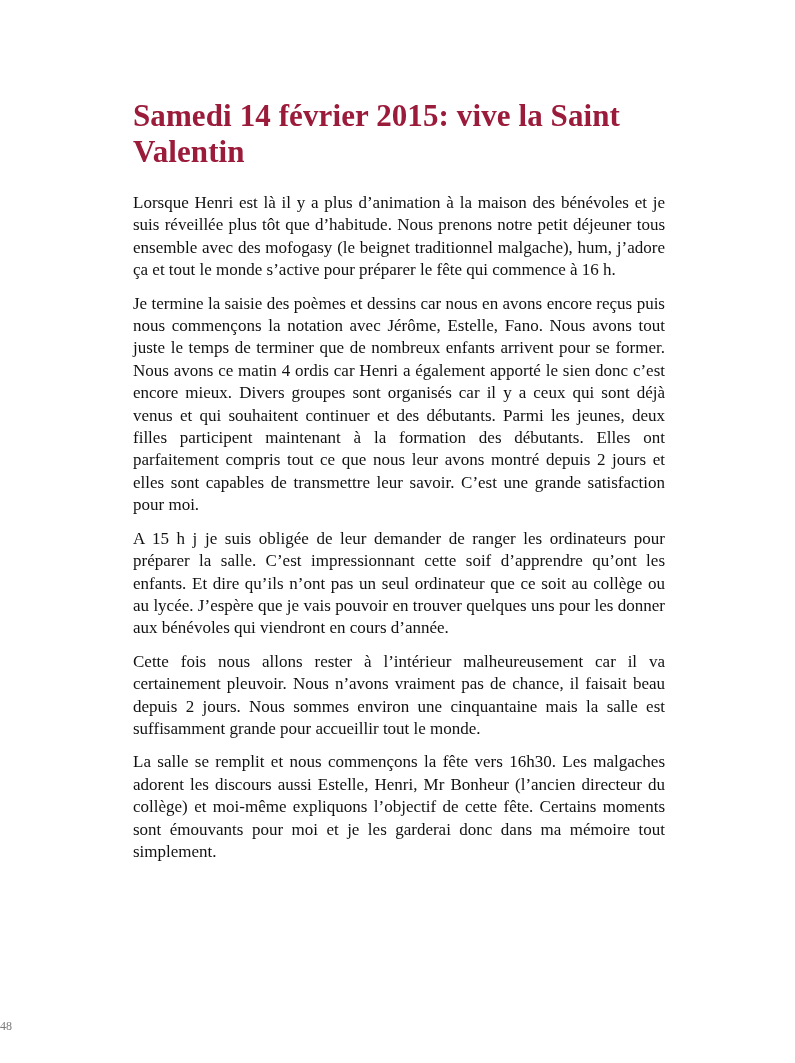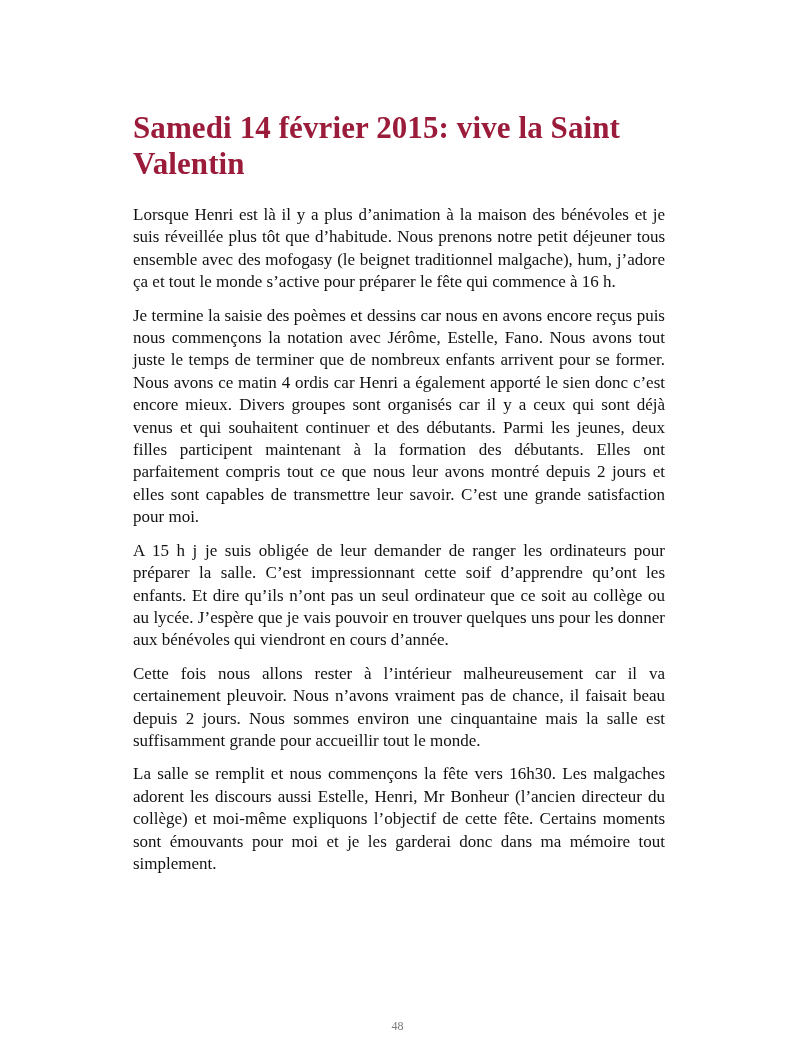--- a/index.html
+++ b/index.html
@@ -27,7 +27,7 @@
       font-size: 31px;
       line-height: 36px;
       color: #9b1b3a;
-      margin: 12px 0 22px 0;
+      margin: 0 0 22px 0;
       letter-spacing: 0.1px;
     }
     .greeting {

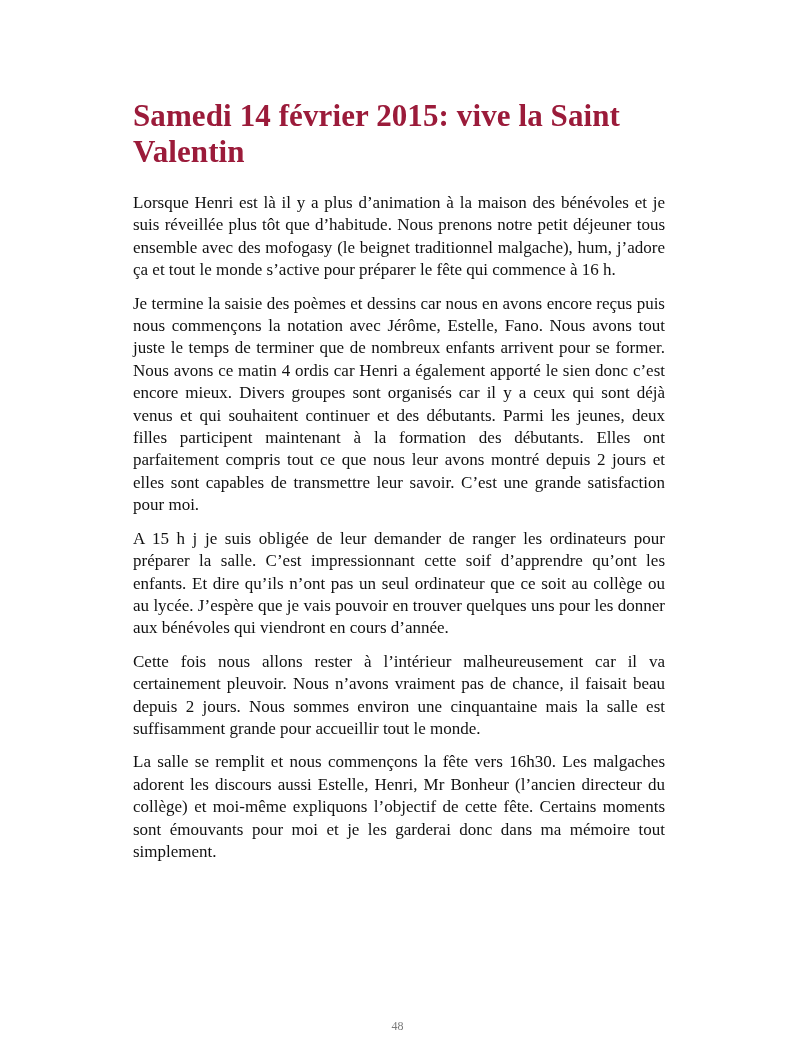--- a/index.html
+++ b/index.html
@@ -47,7 +47,6 @@
       left: 0;
       width: 795px;
       top: 1019px;
-      text-align: center;
       font-size: 12px;
       color: #7a7a7a;
       font-family: "Liberation Serif", "DejaVu Serif", serif;

